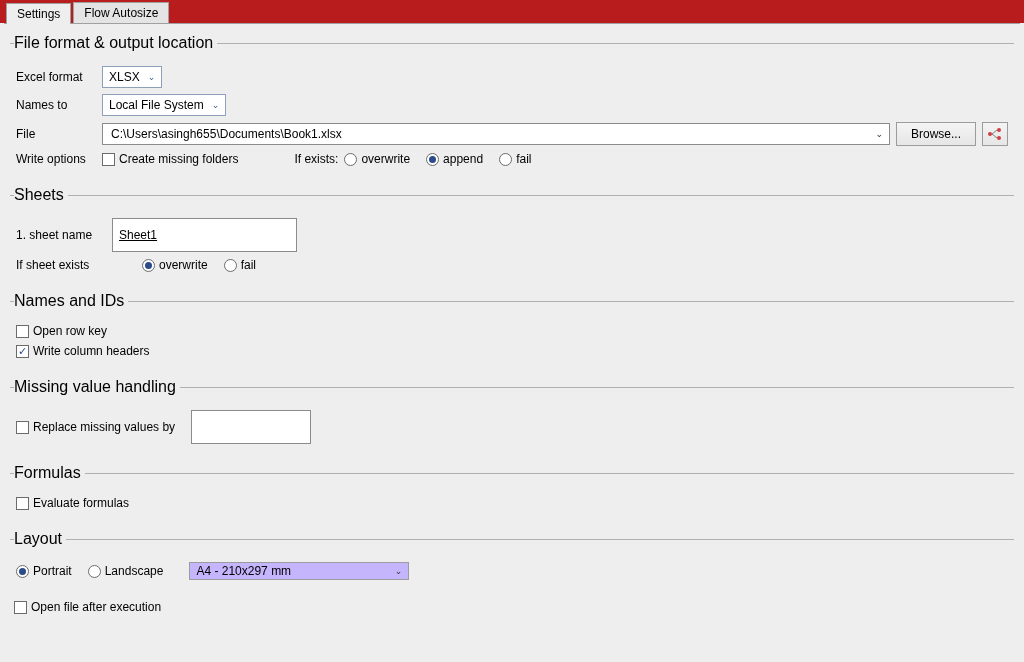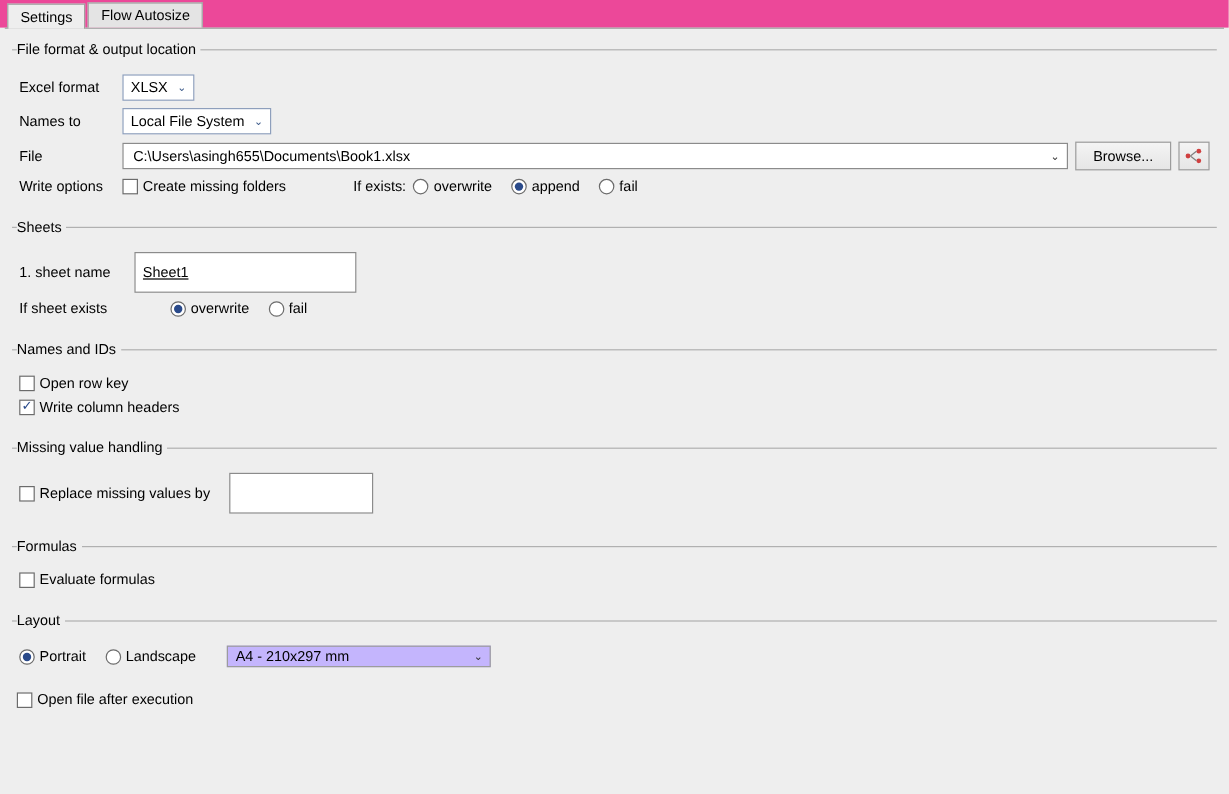--- a/index.html
+++ b/index.html
@@ -17,7 +17,7 @@
   .tab-row {
     display: flex;
     padding: 2px 6px 0 6px;
-    background: #ec4899;
+    background: #b91c1c;
     text-align: right;
   }
   .tab {

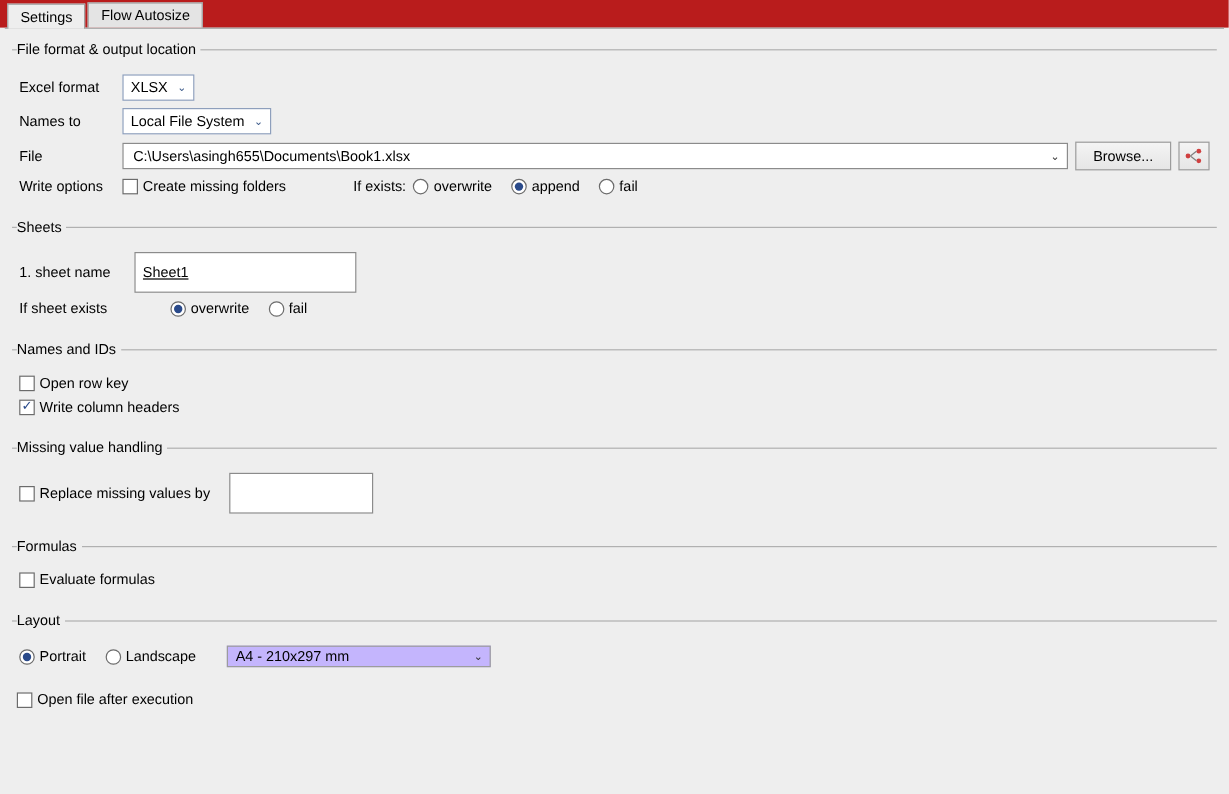--- a/index.html
+++ b/index.html
@@ -53,7 +53,7 @@
   fieldset.group legend {
     padding: 0 4px 0 0;
     margin-left: -2px;
-    font-size: 12px;
+    font-size: 16px;
     background: #eeeeee;
   }
   .row {

